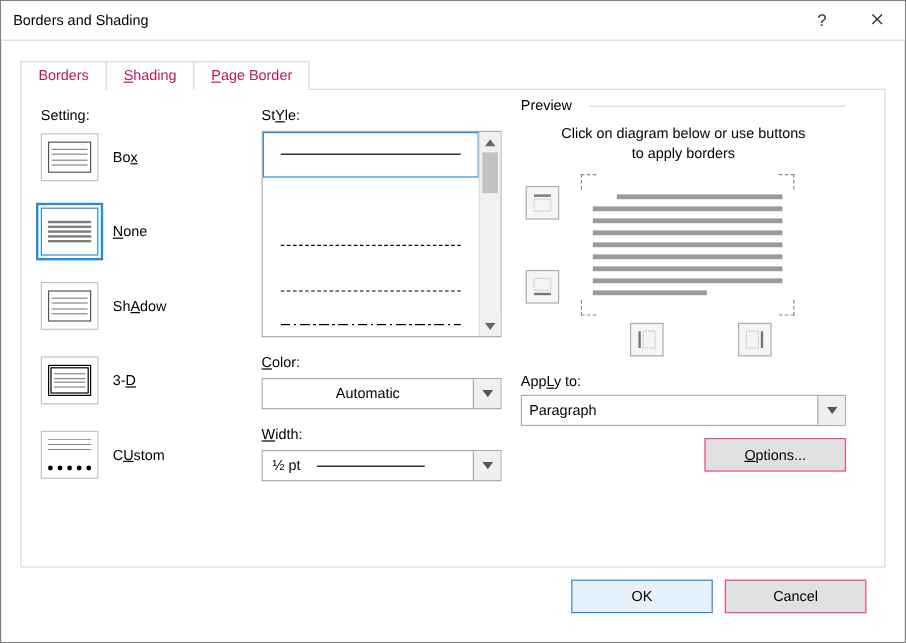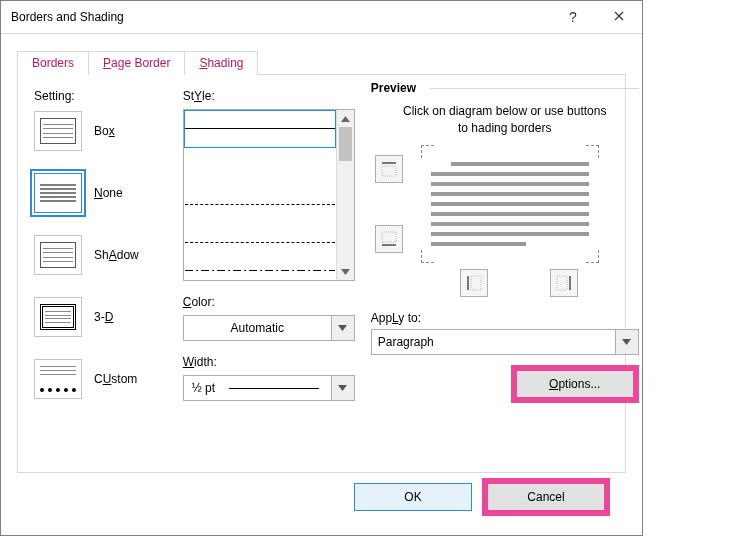--- a/index.html
+++ b/index.html
@@ -11,7 +11,7 @@
     background: #fff;
   }
   .window {
-    width: 643px;
+    width: 755px;
     height: 536px;
     border: 1px solid #808080;
     box-sizing: border-box;

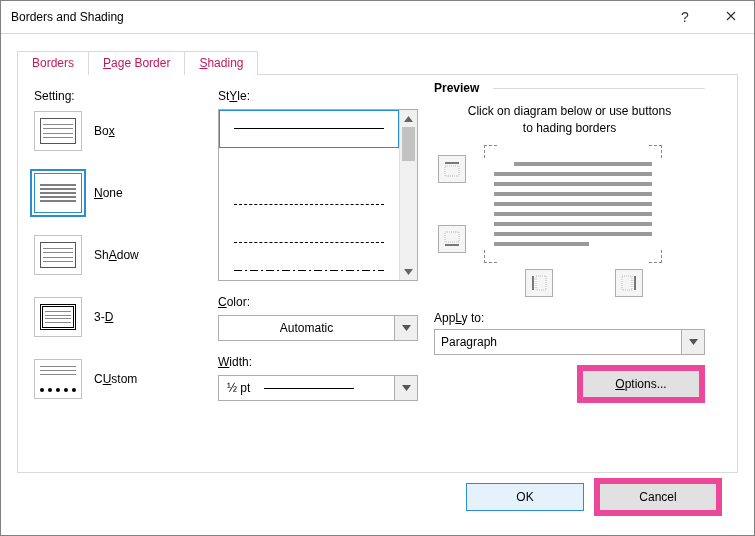--- a/index.html
+++ b/index.html
@@ -208,10 +208,10 @@
         <span class="ul" style="text-decoration:none">Borders</span>
       </div>
       <div class="tab inactive">
+        <span><span class="ul">S</span>hading</span>
+      </div>
+      <div class="tab inactive">
         <span><span class="ul">P</span>age Border</span>
-      </div>
-      <div class="tab inactive">
-        <span><span class="ul">S</span>hading</span>
       </div>
     </div>
 

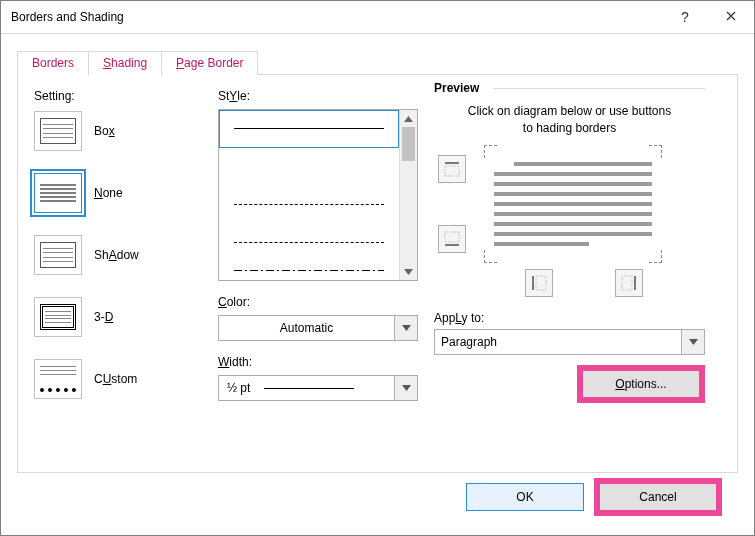--- a/index.html
+++ b/index.html
@@ -339,7 +339,7 @@
       <div class="col-preview">
         <div class="preview-fieldset">
           <div class="preview-legend-row">
-            <span style="background:#fff;padding-right:6px;font-weight:bold;">Preview</span>
+            <span style="background:#fff;padding-right:6px;">Preview</span>
             <div class="line"></div>
           </div>
           <div class="preview-hint">

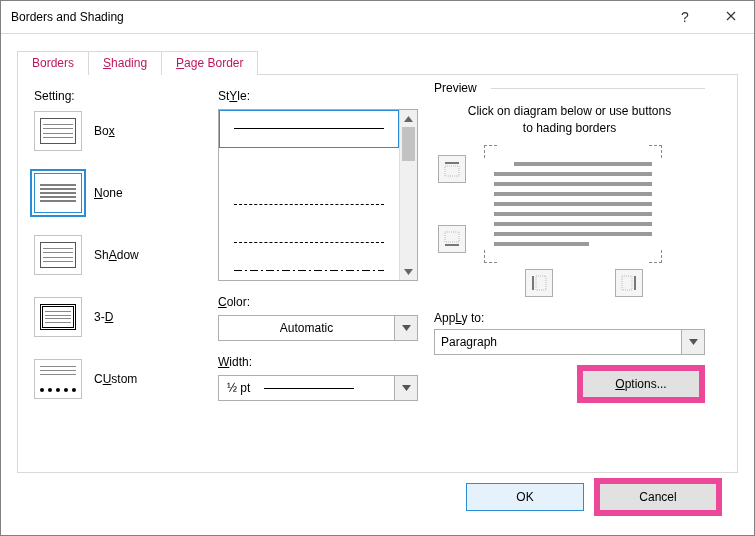--- a/index.html
+++ b/index.html
@@ -343,7 +343,7 @@
             <div class="line"></div>
           </div>
           <div class="preview-hint">
-            <span>Click on diagram below or use buttons</span><br><span>to hading borders</span>
+            <span>Click on diagram below or use buttons</span><br><span>to apply borders</span>
           </div>
 
           <div class="preview-area">

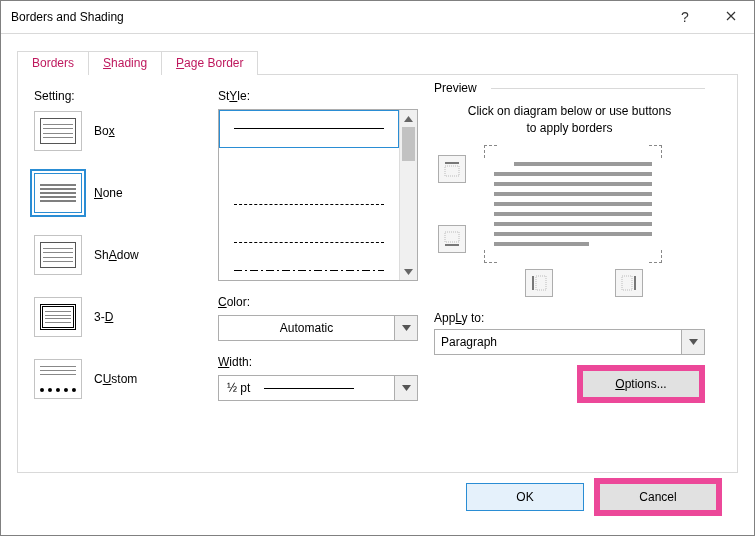--- a/index.html
+++ b/index.html
@@ -174,7 +174,7 @@
   .apply-label{ margin:10px 0 4px 0;}
   .options-row{ display:flex; justify-content:flex-end; margin-top:10px;}
   .btn{
-    min-width:88px; height:26px; border:6px solid #ec4899; background:#e1e1e1;
+    min-width:88px; height:26px; border:1px solid #ec4899; background:#e1e1e1;
     display:flex;align-items:center;justify-content:center; padding:0 14px;
   }
 

